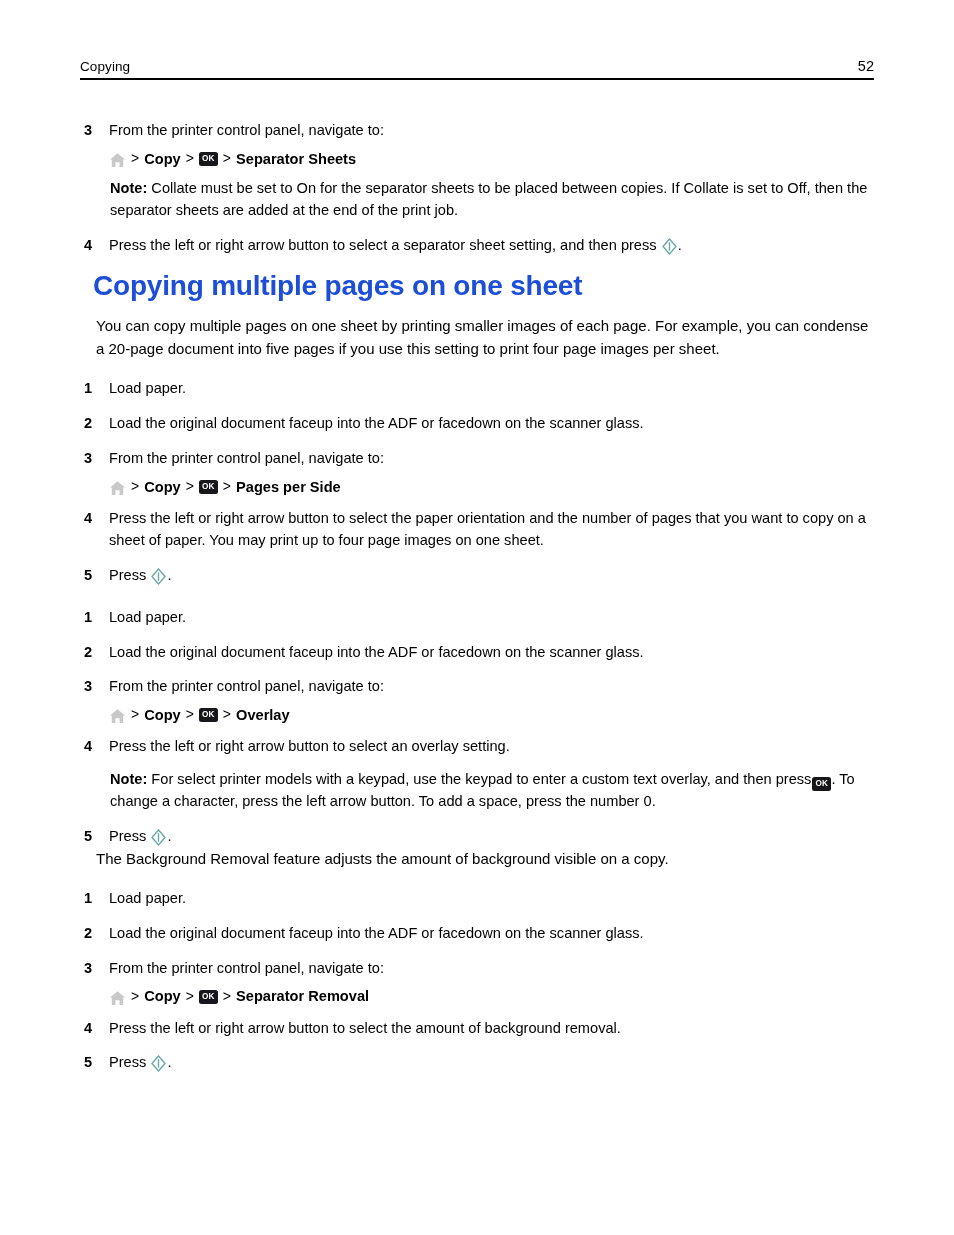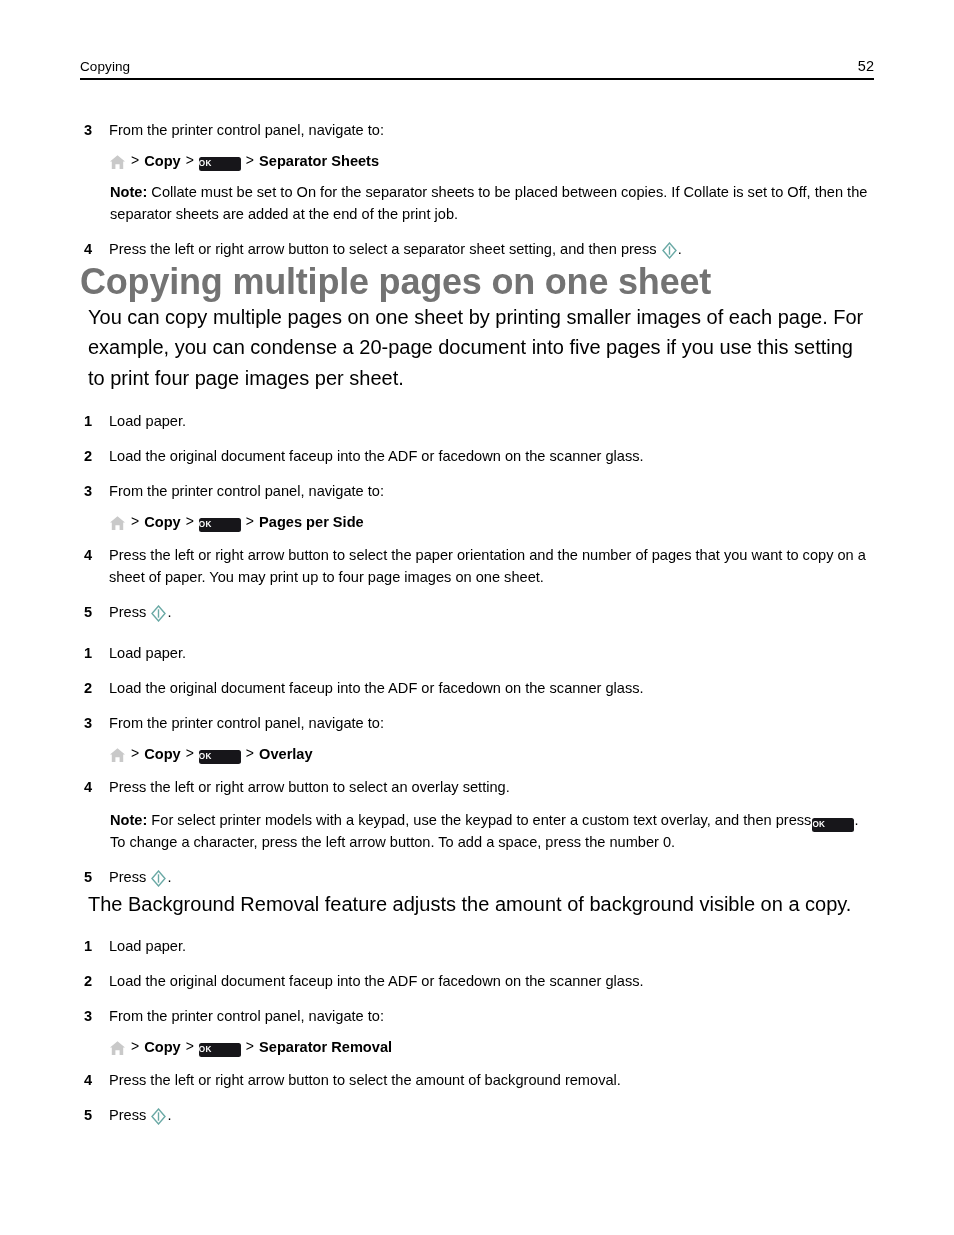--- a/index.html
+++ b/index.html
@@ -140,7 +140,7 @@
   }
   .icon-ok {
     display: inline-block;
-    width: 42px;
+    width: 19px;
     height: 14px;
     background: #17161a;
     border-radius: 2.5px;
@@ -148,13 +148,12 @@
     font-size: 8.2px;
     font-weight: bold;
     line-height: 14px;
-    text-align: left;
+    text-align: center;
     letter-spacing: 0.3px;
     vertical-align: -2px;
     position: relative;
     top: 0px;
     font-family: "Liberation Sans", sans-serif;
-    margin-top: 6px;
   }
   .icon-ok.inline-ok {
     vertical-align: -2px;

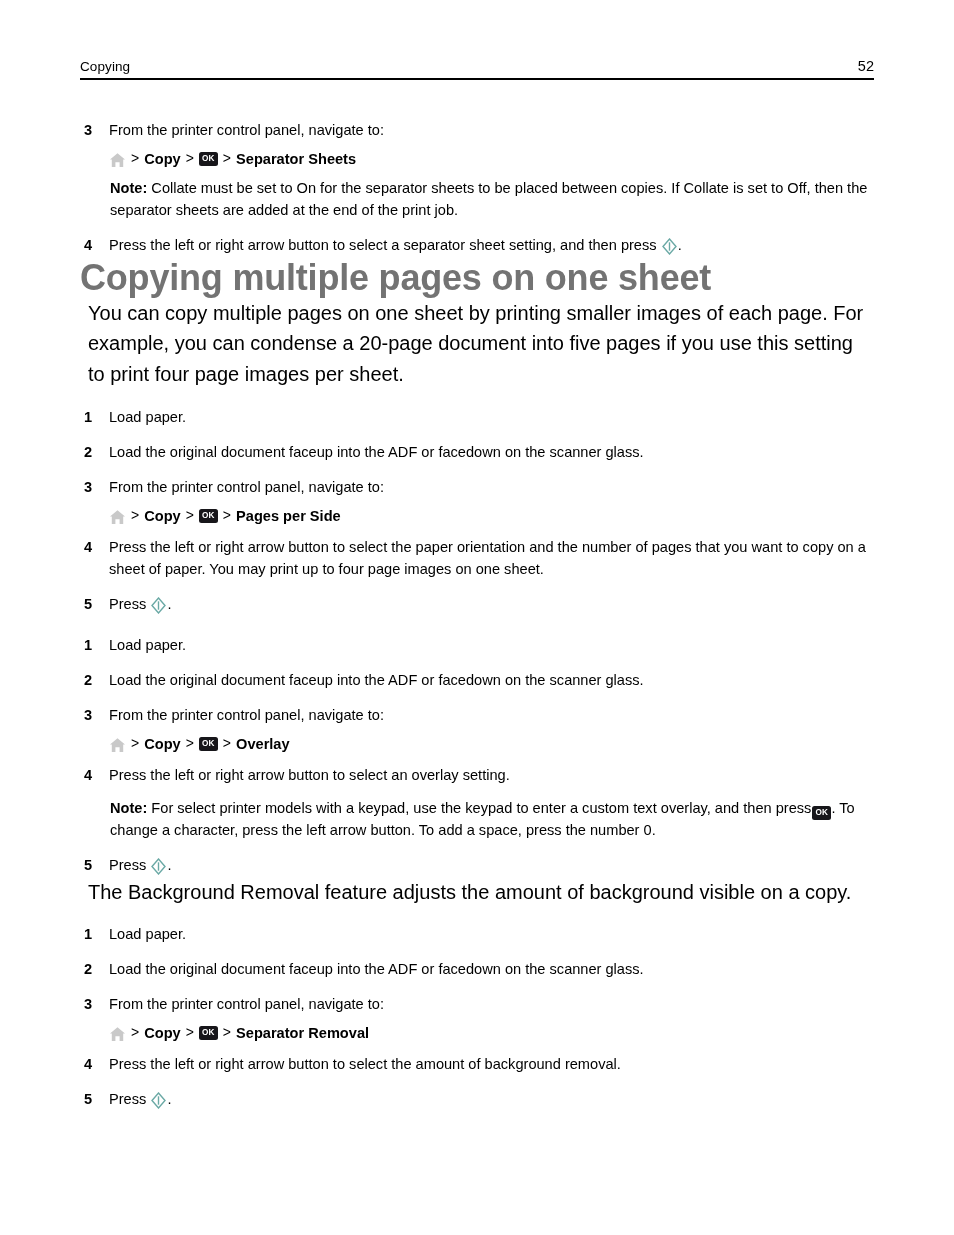--- a/index.html
+++ b/index.html
@@ -56,13 +56,13 @@
 
   
   h2.section-title {
-    font-size: 36px;
+    font-size: 28px;
     font-weight: bold;
-    margin: 0;
+    margin: 13px;
     padding: 0;
     line-height: 1.15;
     letter-spacing: -0.2px;
-    color: #737373;
+    color: #1d4ed8;
   }
   .h-copying-multiple { margin-top: 43px; margin-bottom: 18px; }
   .h-overlay          { margin-top: 44px; margin-bottom: 18px; }

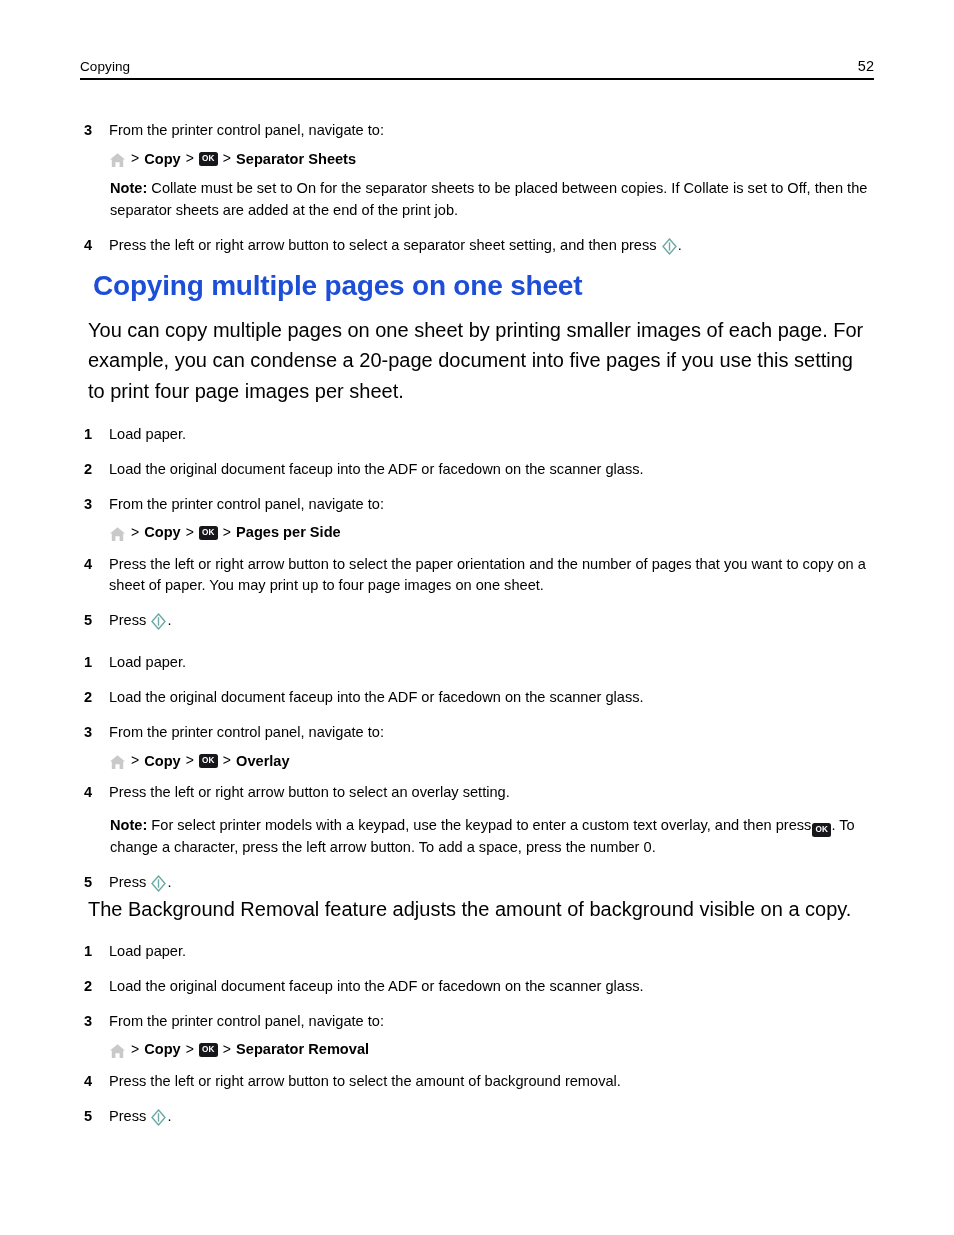--- a/index.html
+++ b/index.html
@@ -70,9 +70,9 @@
 
   
   p.body-text {
-    font-size: 20px;
+    font-size: 15px;
     line-height: 1.52;
-    margin: 0 0 6px 8px;
+    margin: 0 0 6px 16px;
     color: #000;
   }
 

